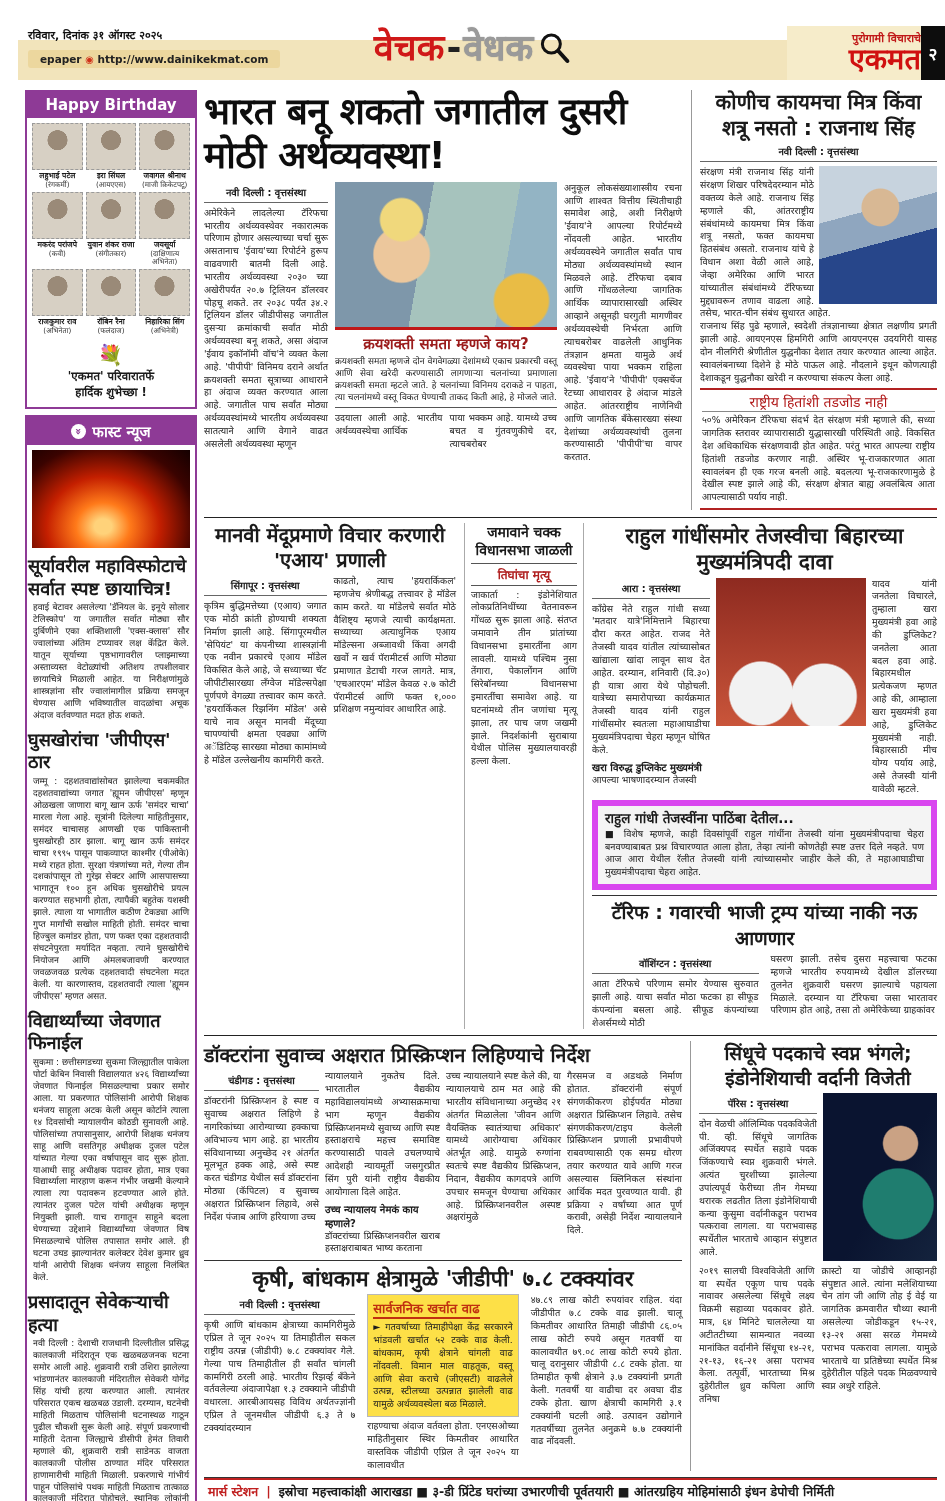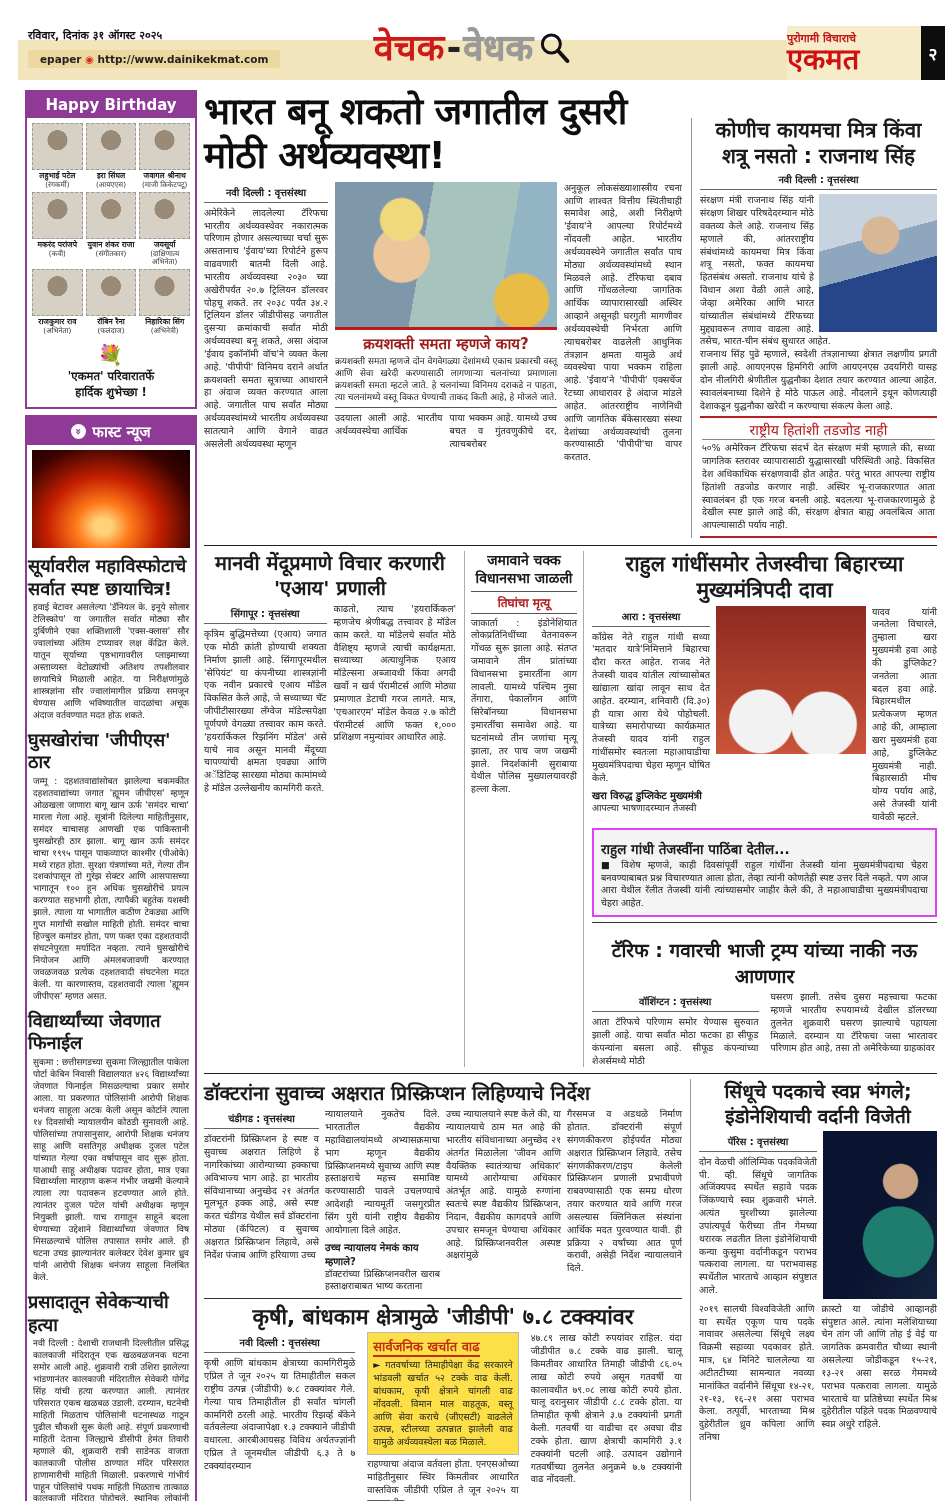--- a/index.html
+++ b/index.html
@@ -26,7 +26,7 @@
   .logo-gray { color:#9a9a9a; text-shadow:0 0 1px #777; }
   .mag { margin-left:4px; }
   .mast { position:absolute; top:26px; right:24px; width:134px; height:54px; background:#f6ecca;
-          text-align:left; padding-top:4px; }
+          text-align:right; padding-top:4px; }
   .mast-tag { color:#c01818; font-size:11px; font-weight:bold; }
   .mast-brand { color:#d01010; font-size:29px; font-weight:800; line-height:1.0; }
   .pageno { position:absolute; top:26px; right:0; width:24px; height:54px; background:#0d0d0d;

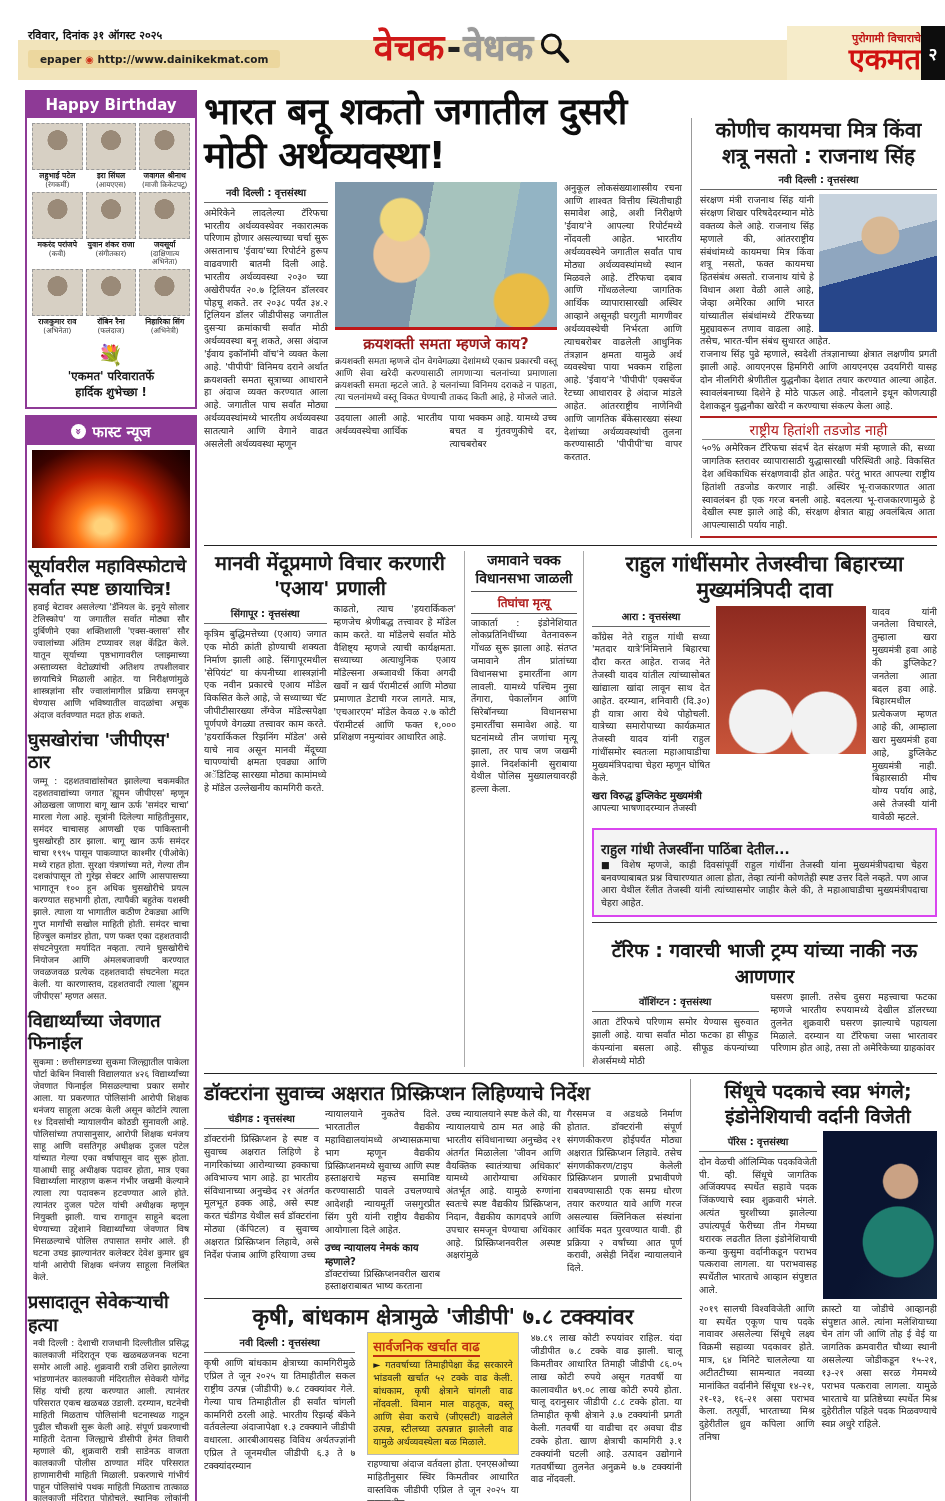--- a/index.html
+++ b/index.html
@@ -76,7 +76,7 @@
   .lead-mini { display:flex; gap:7px; margin-top:4px; }
   .lead-mini p { flex:1; }
 
-  .rajnath { flex:1; border-left:1px solid #999; padding-left:8px;margin-top:28px; }
+  .rajnath { flex:1; border-left:1px solid #999; padding-left:8px; }
   .rajnath h2 { font-size:20.5px; font-weight:800; text-align:center; line-height:1.25; }
   .raj-photo { float:right; width:118px; height:138px; margin:0 0 3px 5px;
      background:

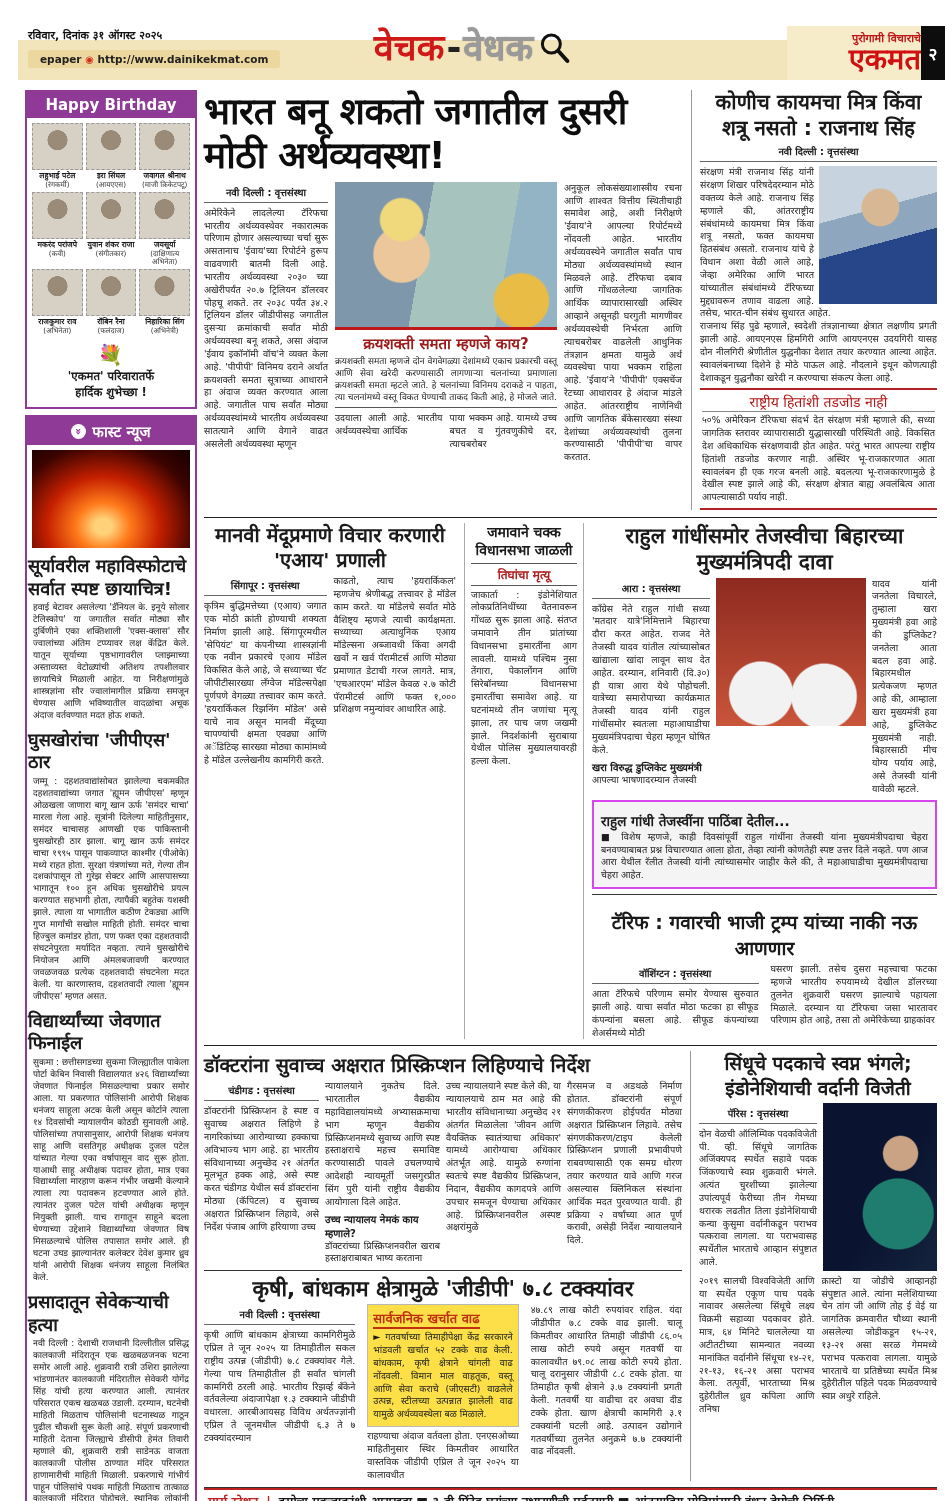--- a/index.html
+++ b/index.html
@@ -107,7 +107,7 @@
        linear-gradient(#8e2a20,#c9553a); }
   .rahul-colR { flex:1; min-width:0; }
   .mini-sub { font-weight:800; font-size:10px; margin-top:3px; }
-  .rahul-box { background:#f4f4f4; border:2px solid #d946ef; margin-top:4px; padding:10px 7px 5px; }
+  .rahul-box { background:#f4f4f4; border:6px solid #d946ef; margin-top:4px; padding:3px 7px 5px; }
   .rahul-box-title { font-weight:800; font-size:13.5px; margin-bottom:1px; }
   .tariff { border-top:1.5px solid #333; margin-top:5px; padding-top:14px; }
   .tariff h2 { font-size:19px; font-weight:800; text-align:center; }

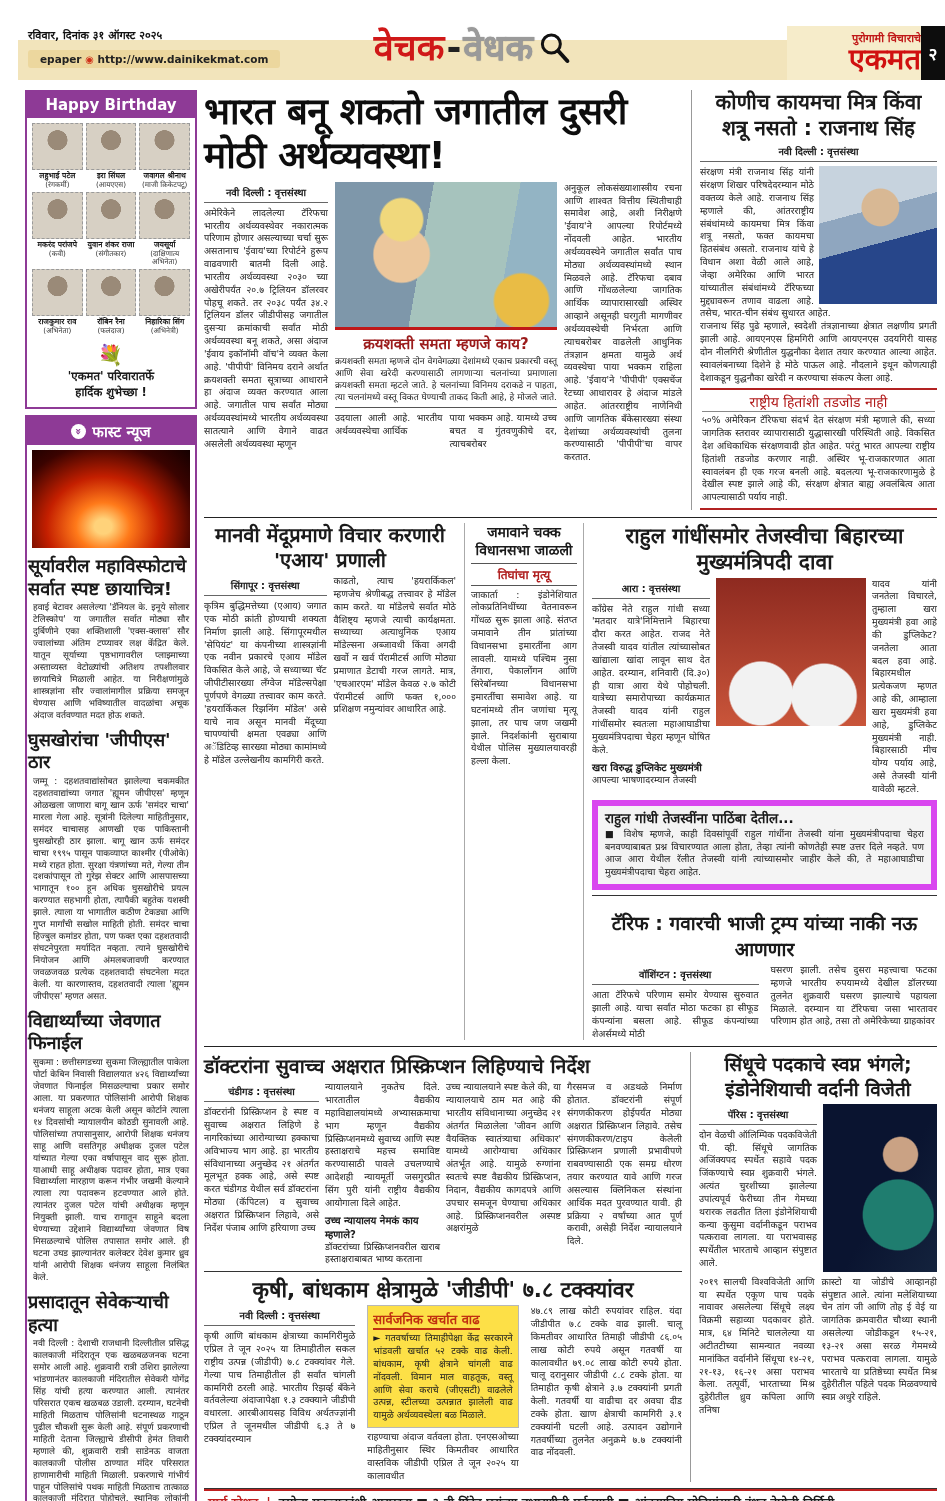--- a/index.html
+++ b/index.html
@@ -109,7 +109,7 @@
   .mini-sub { font-weight:800; font-size:10px; margin-top:3px; }
   .rahul-box { background:#f4f4f4; border:6px solid #d946ef; margin-top:4px; padding:3px 7px 5px; }
   .rahul-box-title { font-weight:800; font-size:13.5px; margin-bottom:1px; }
-  .tariff { border-top:1.5px solid #333; margin-top:5px; padding-top:14px; }
+  .tariff { border-top:1.5px solid #333; margin-top:5px; padding-top:3px; }
   .tariff h2 { font-size:19px; font-weight:800; text-align:center; }
   .tri-col { display:flex; gap:12px; margin-top:2px; }
   .tri-col > div { flex:1; min-width:0; }

